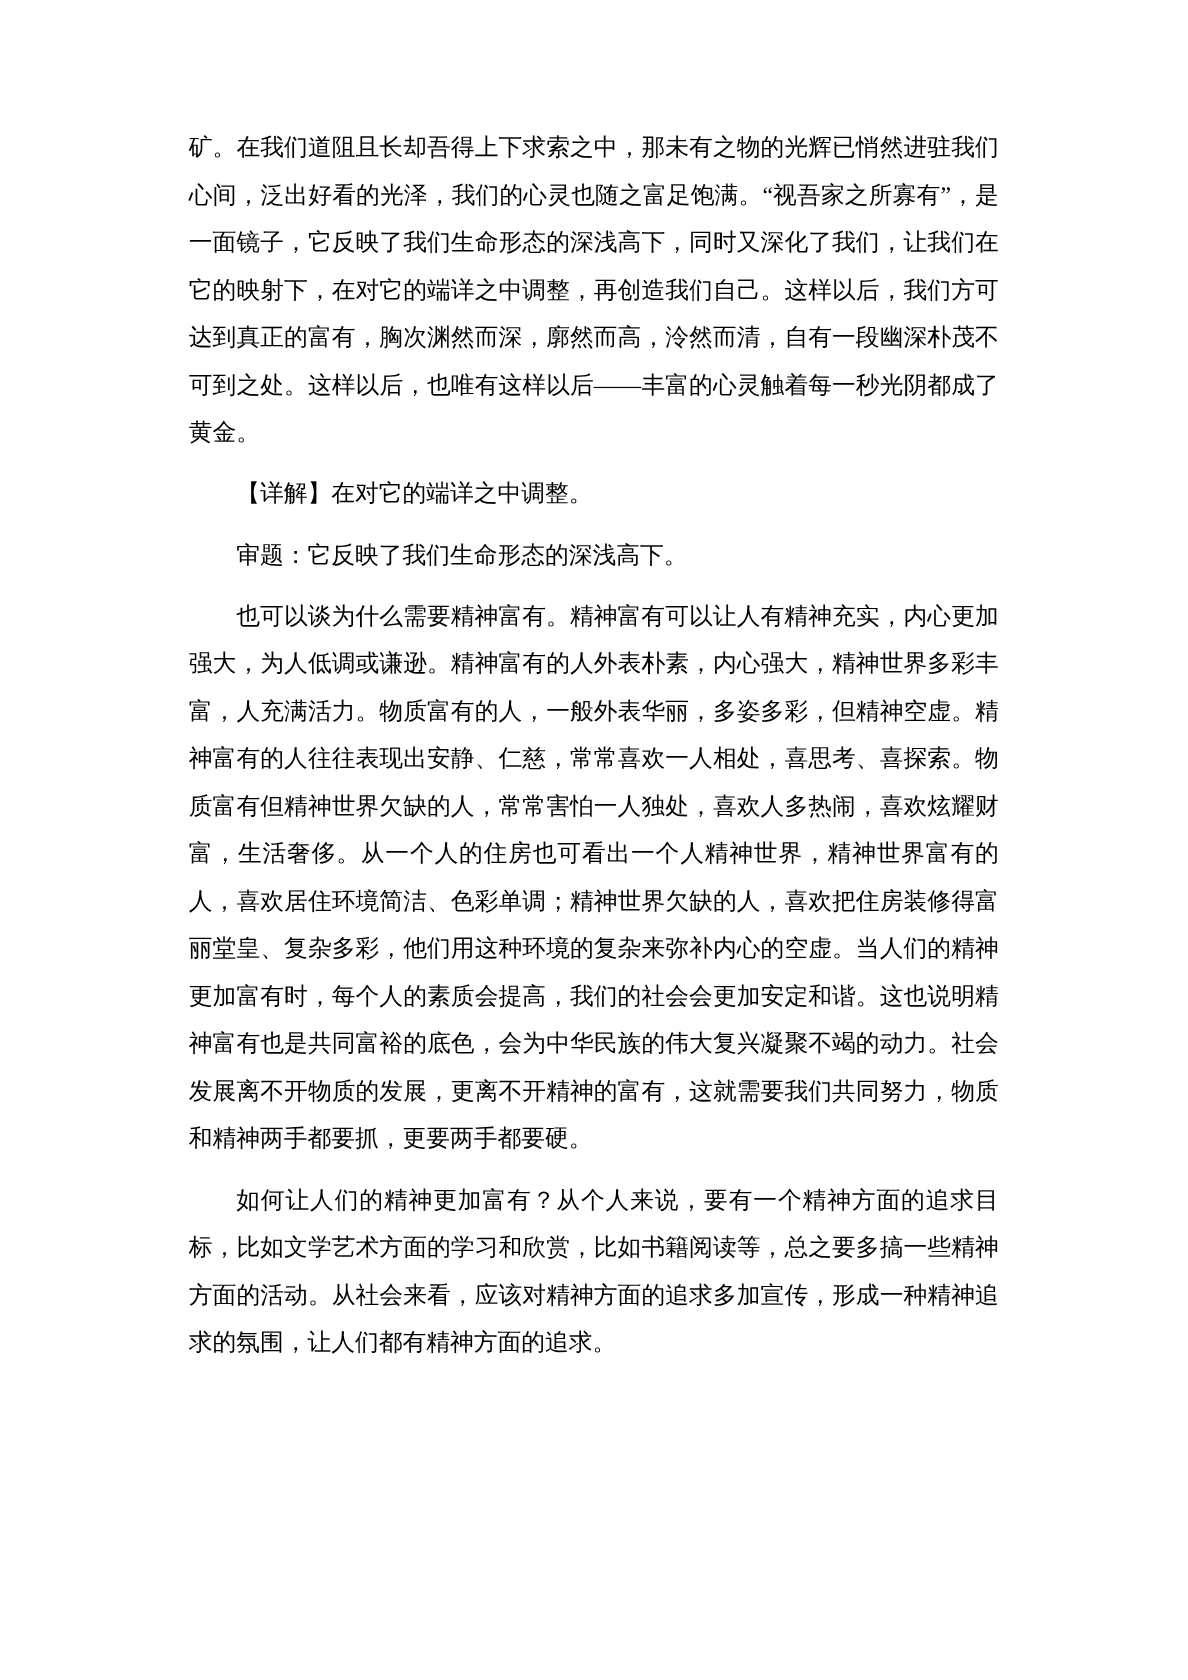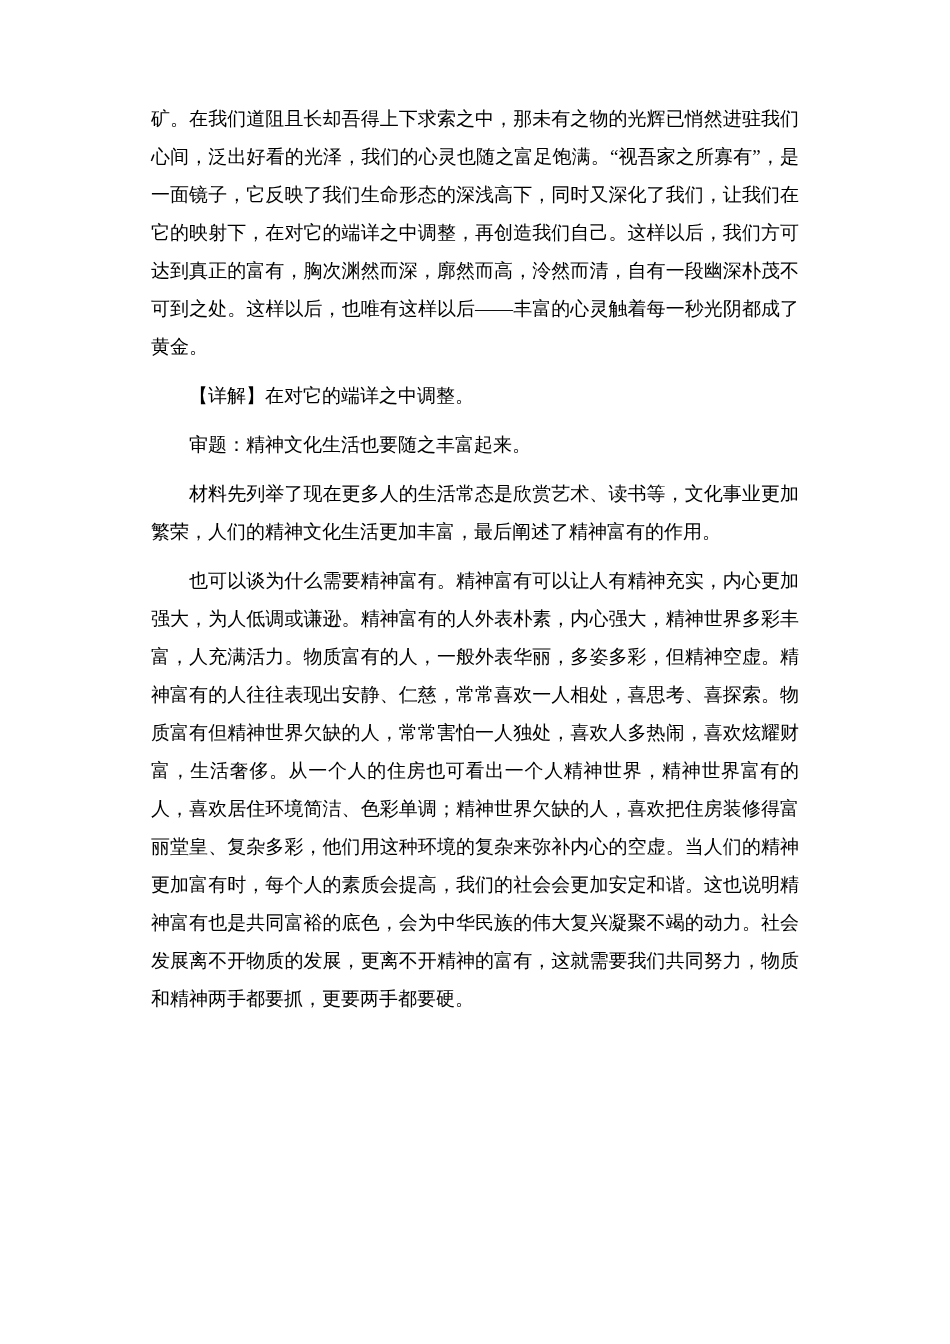--- a/index.html
+++ b/index.html
@@ -32,7 +32,7 @@
 <div class="page">
   <p class="para no-indent">矿。在我们道阻且长却吾得上下求索之中，那未有之物的光辉已悄然进驻我们心间，泛出好看的光泽，我们的心灵也随之富足饱满。“视吾家之所寡有”，是一面镜子，它反映了我们生命形态的深浅高下，同时又深化了我们，让我们在它的映射下，在对它的端详之中调整，再创造我们自己。这样以后，我们方可达到真正的富有，胸次渊然而深，廓然而高，泠然而清，自有一段幽深朴茂不可到之处。这样以后，也唯有这样以后——丰富的心灵触着每一秒光阴都成了黄金。</p>
   <p class="para">【详解】在对它的端详之中调整。</p>
-  <p class="para">审题：精神文化生活也要随之丰富起来。</p>
+  <p class="para">审题：它反映了我们生命形态的深浅高下。</p>
   <p class="para">材料先列举了现在更多人的生活常态是欣赏艺术、读书等，文化事业更加繁荣，人们的精神文化生活更加丰富，最后阐述了精神富有的作用。</p>
   <p class="para">也可以谈为什么需要精神富有。精神富有可以让人有精神充实，内心更加强大，为人低调或谦逊。精神富有的人外表朴素，内心强大，精神世界多彩丰富，人充满活力。物质富有的人，一般外表华丽，多姿多彩，但精神空虚。精神富有的人往往表现出安静、仁慈，常常喜欢一人相处，喜思考、喜探索。物质富有但精神世界欠缺的人，常常害怕一人独处，喜欢人多热闹，喜欢炫耀财富，生活奢侈。从一个人的住房也可看出一个人精神世界，精神世界富有的人，喜欢居住环境简洁、色彩单调；精神世界欠缺的人，喜欢把住房装修得富丽堂皇、复杂多彩，他们用这种环境的复杂来弥补内心的空虚。当人们的精神更加富有时，每个人的素质会提高，我们的社会会更加安定和谐。这也说明精神富有也是共同富裕的底色，会为中华民族的伟大复兴凝聚不竭的动力。社会发展离不开物质的发展，更离不开精神的富有，这就需要我们共同努力，物质和精神两手都要抓，更要两手都要硬。</p>
 </div>

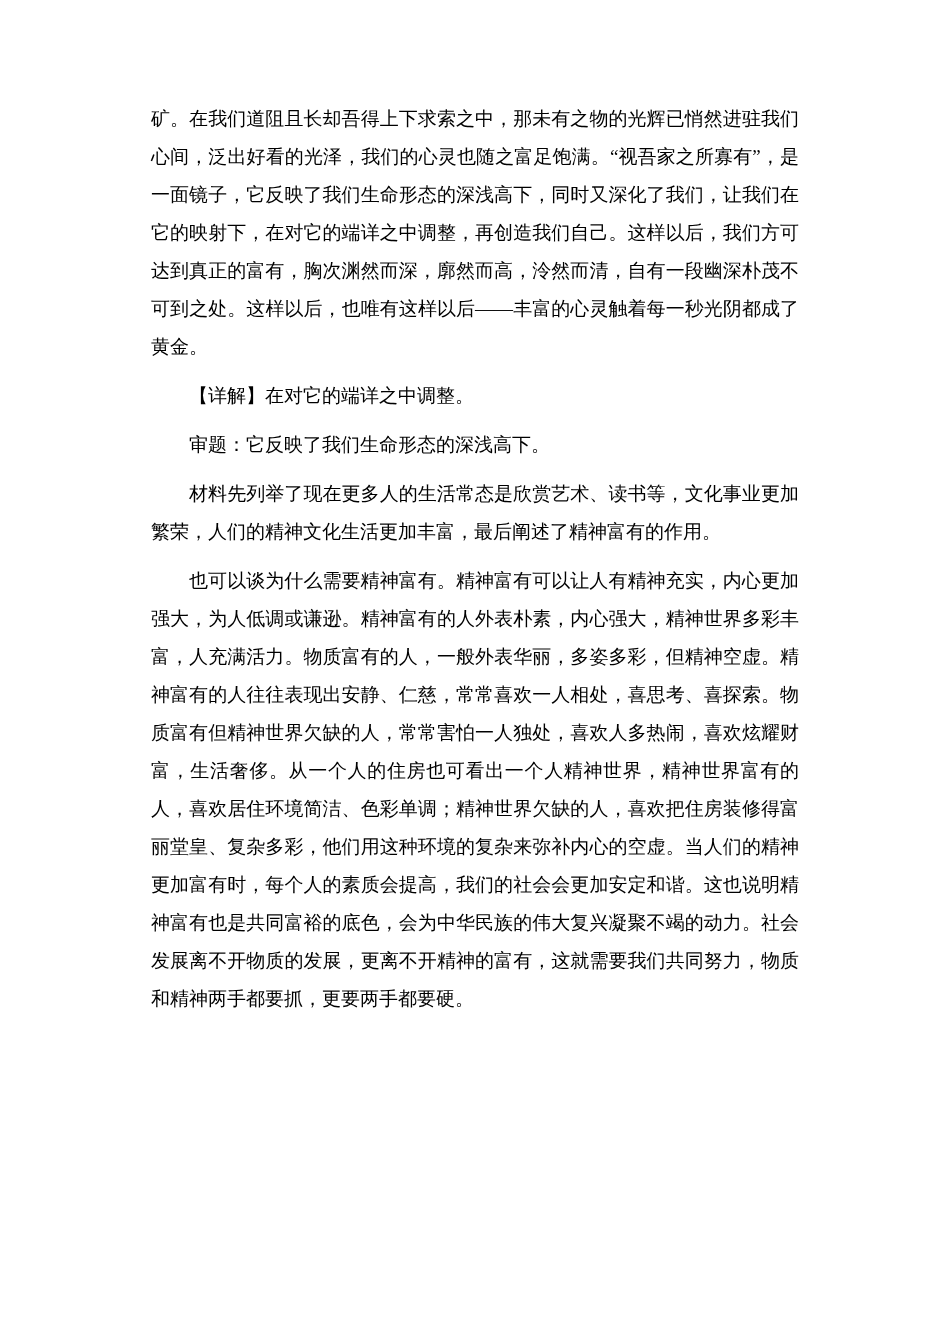--- a/index.html
+++ b/index.html
@@ -33,7 +33,6 @@
   <p class="para no-indent">矿。在我们道阻且长却吾得上下求索之中，那未有之物的光辉已悄然进驻我们心间，泛出好看的光泽，我们的心灵也随之富足饱满。“视吾家之所寡有”，是一面镜子，它反映了我们生命形态的深浅高下，同时又深化了我们，让我们在它的映射下，在对它的端详之中调整，再创造我们自己。这样以后，我们方可达到真正的富有，胸次渊然而深，廓然而高，泠然而清，自有一段幽深朴茂不可到之处。这样以后，也唯有这样以后——丰富的心灵触着每一秒光阴都成了黄金。</p>
   <p class="para">【详解】在对它的端详之中调整。</p>
   <p class="para">审题：它反映了我们生命形态的深浅高下。</p>
-  <p class="para">材料先列举了现在更多人的生活常态是欣赏艺术、读书等，文化事业更加繁荣，人们的精神文化生活更加丰富，最后阐述了精神富有的作用。</p>
   <p class="para">也可以谈为什么需要精神富有。精神富有可以让人有精神充实，内心更加强大，为人低调或谦逊。精神富有的人外表朴素，内心强大，精神世界多彩丰富，人充满活力。物质富有的人，一般外表华丽，多姿多彩，但精神空虚。精神富有的人往往表现出安静、仁慈，常常喜欢一人相处，喜思考、喜探索。物质富有但精神世界欠缺的人，常常害怕一人独处，喜欢人多热闹，喜欢炫耀财富，生活奢侈。从一个人的住房也可看出一个人精神世界，精神世界富有的人，喜欢居住环境简洁、色彩单调；精神世界欠缺的人，喜欢把住房装修得富丽堂皇、复杂多彩，他们用这种环境的复杂来弥补内心的空虚。当人们的精神更加富有时，每个人的素质会提高，我们的社会会更加安定和谐。这也说明精神富有也是共同富裕的底色，会为中华民族的伟大复兴凝聚不竭的动力。社会发展离不开物质的发展，更离不开精神的富有，这就需要我们共同努力，物质和精神两手都要抓，更要两手都要硬。</p>
 </div>
 

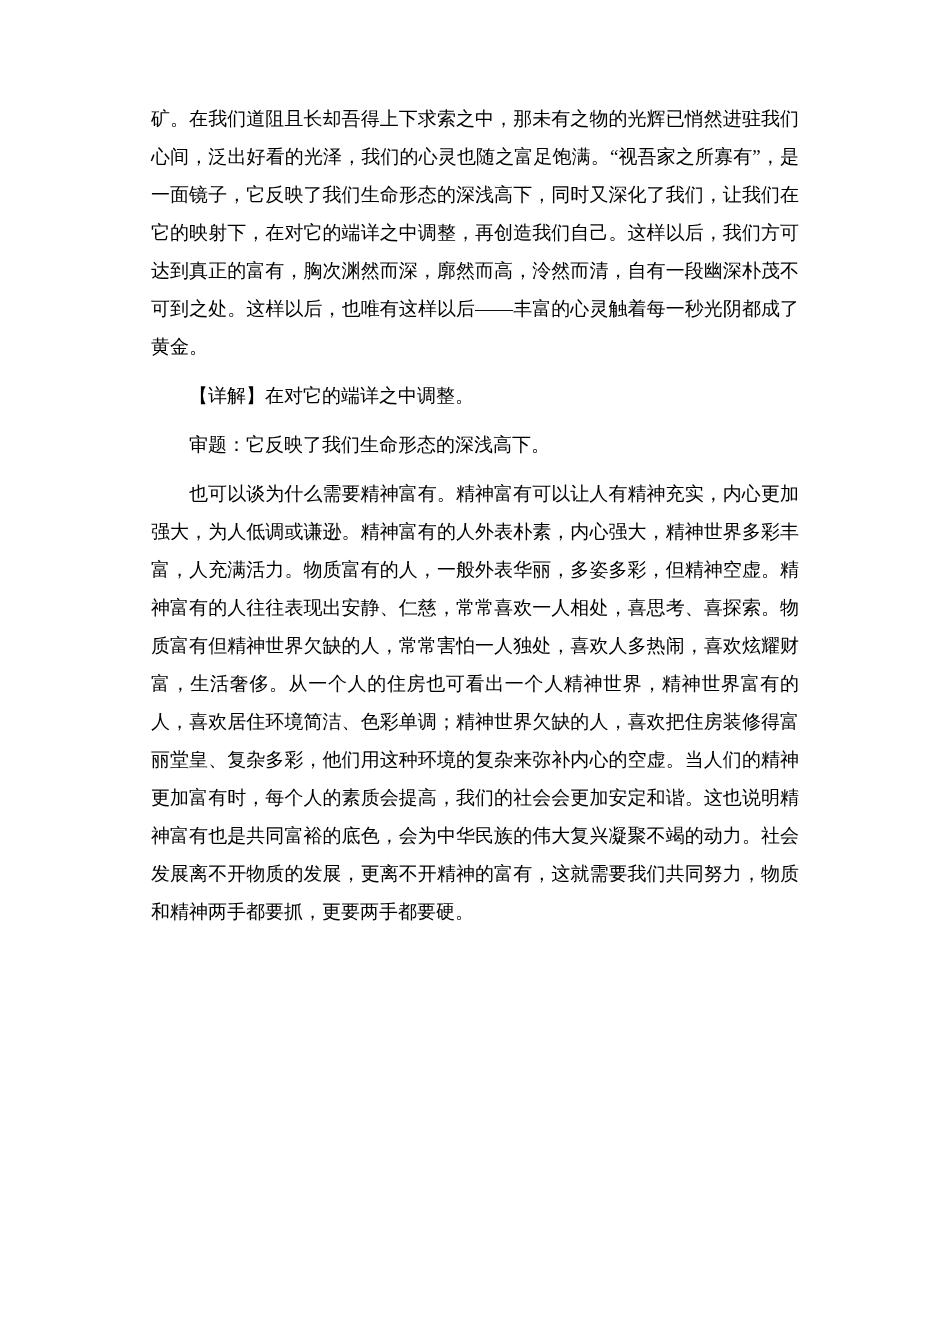--- a/index.html
+++ b/index.html
@@ -34,6 +34,7 @@
   <p class="para">【详解】在对它的端详之中调整。</p>
   <p class="para">审题：它反映了我们生命形态的深浅高下。</p>
   <p class="para">也可以谈为什么需要精神富有。精神富有可以让人有精神充实，内心更加强大，为人低调或谦逊。精神富有的人外表朴素，内心强大，精神世界多彩丰富，人充满活力。物质富有的人，一般外表华丽，多姿多彩，但精神空虚。精神富有的人往往表现出安静、仁慈，常常喜欢一人相处，喜思考、喜探索。物质富有但精神世界欠缺的人，常常害怕一人独处，喜欢人多热闹，喜欢炫耀财富，生活奢侈。从一个人的住房也可看出一个人精神世界，精神世界富有的人，喜欢居住环境简洁、色彩单调；精神世界欠缺的人，喜欢把住房装修得富丽堂皇、复杂多彩，他们用这种环境的复杂来弥补内心的空虚。当人们的精神更加富有时，每个人的素质会提高，我们的社会会更加安定和谐。这也说明精神富有也是共同富裕的底色，会为中华民族的伟大复兴凝聚不竭的动力。社会发展离不开物质的发展，更离不开精神的富有，这就需要我们共同努力，物质和精神两手都要抓，更要两手都要硬。</p>
+  <p class="para">如何让人们的精神更加富有？从个人来说，要有一个精神方面的追求目标，比如文学艺术方面的学习和欣赏，比如书籍阅读等，总之要多搞一些精神方面的活动。从社会来看，应该对精神方面的追求多加宣传，形成一种精神追求的氛围，让人们都有精神方面的追求。</p>
 </div>
 
 </body></html>

